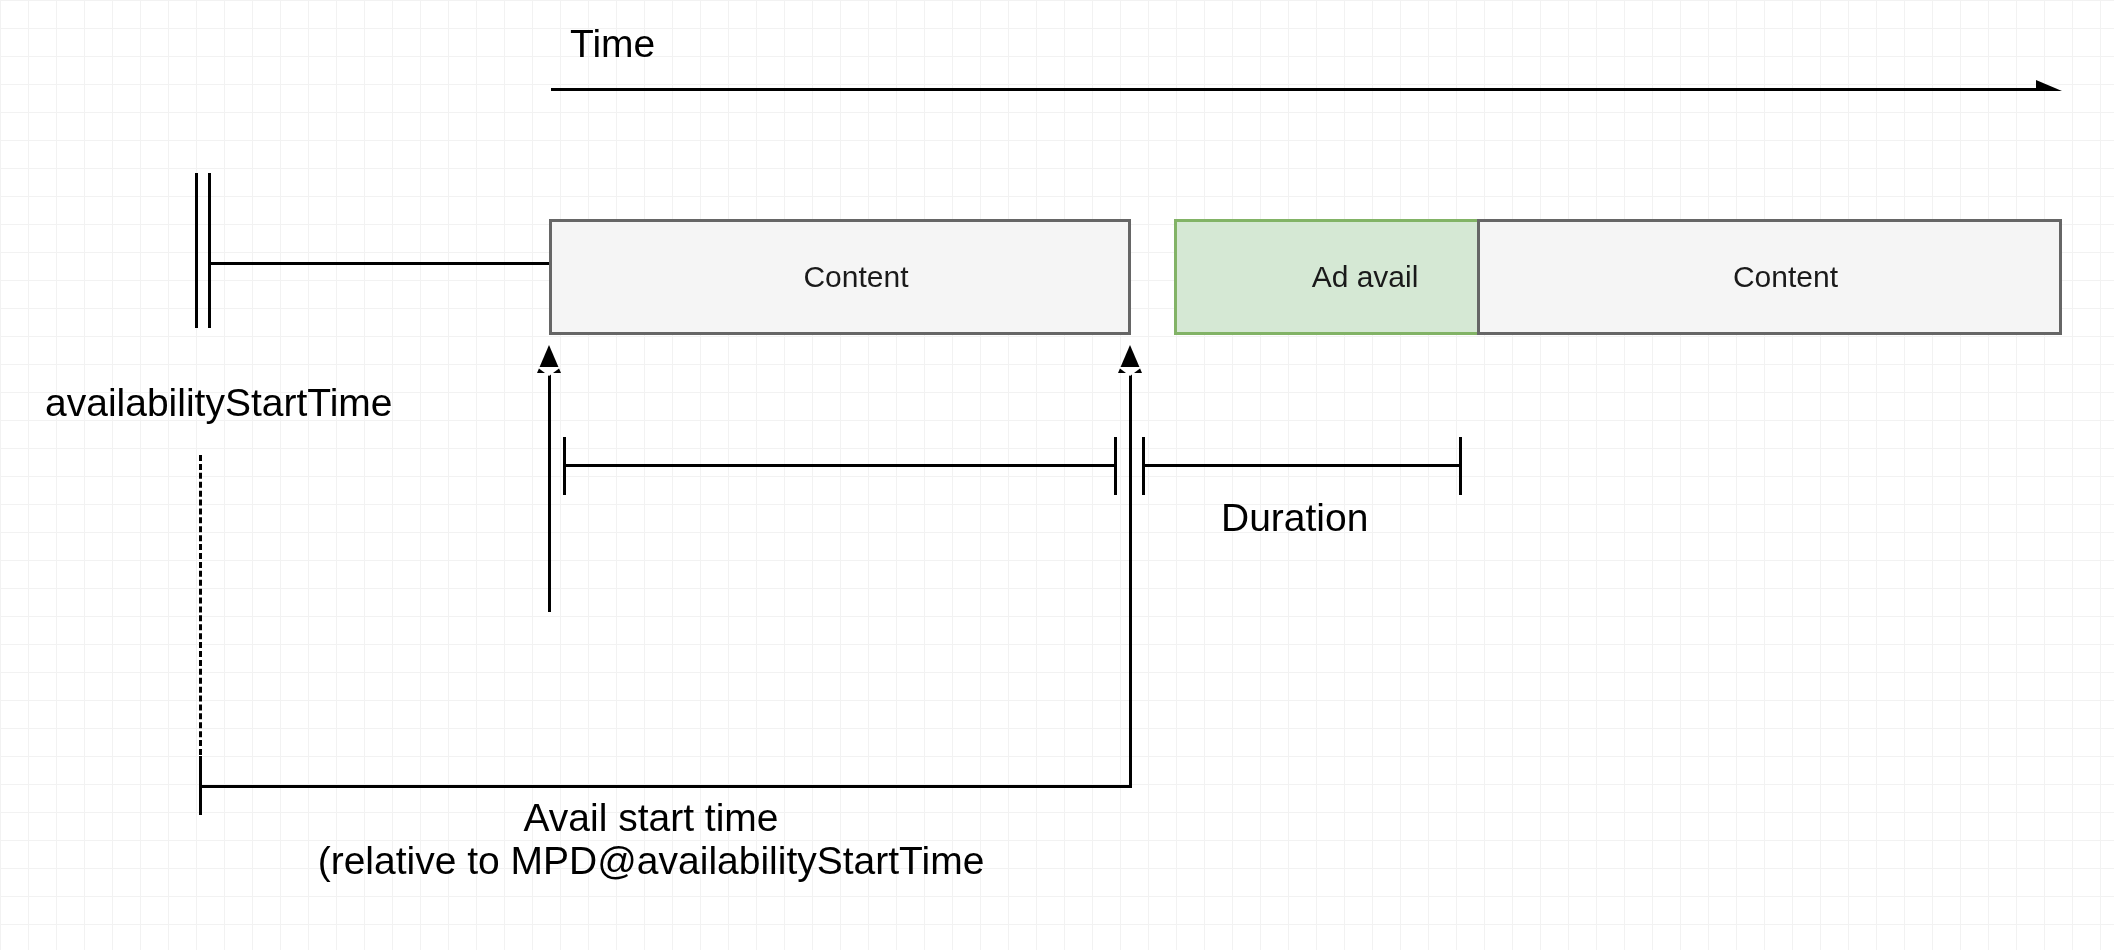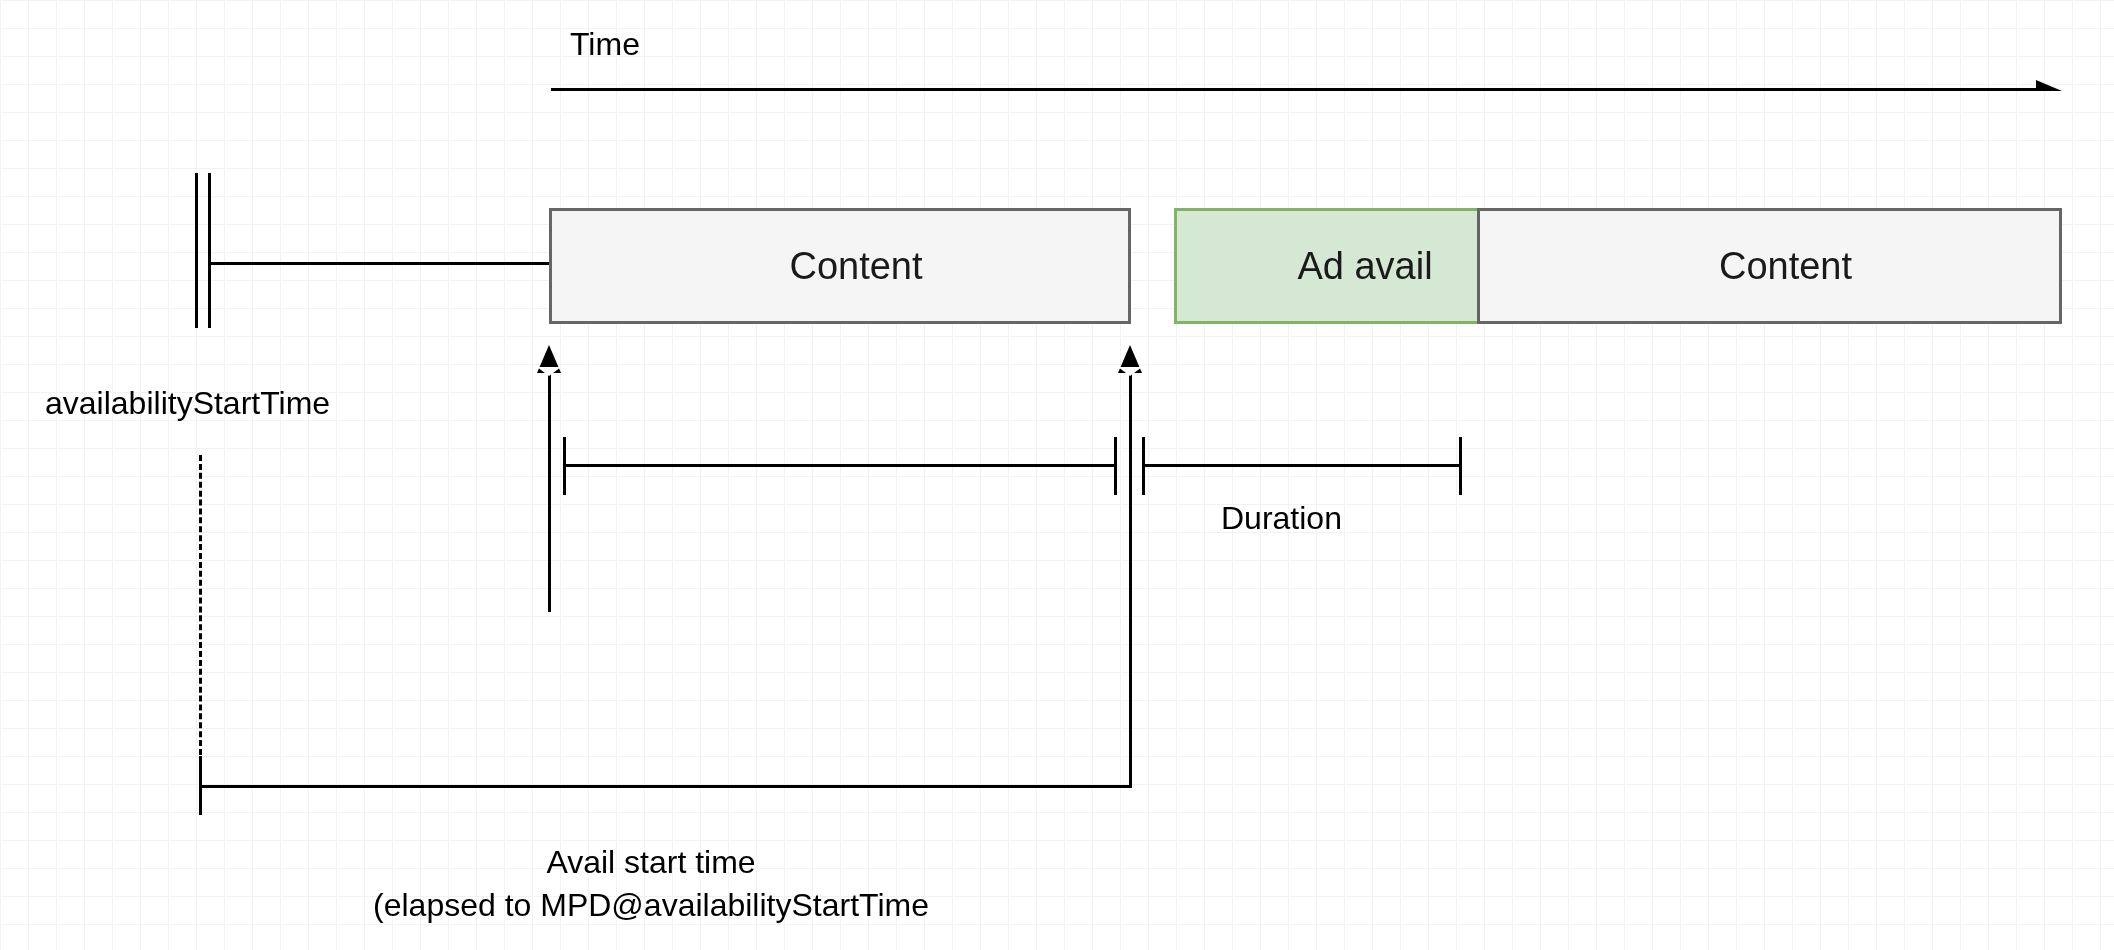--- a/index.html
+++ b/index.html
@@ -42,7 +42,7 @@
   .lbl {
     position: absolute;
     color: #000000;
-    font-size: 32px;
+    font-size: 39px;
     line-height: 36px;
     white-space: nowrap;
     font-family: "Liberation Sans", sans-serif;

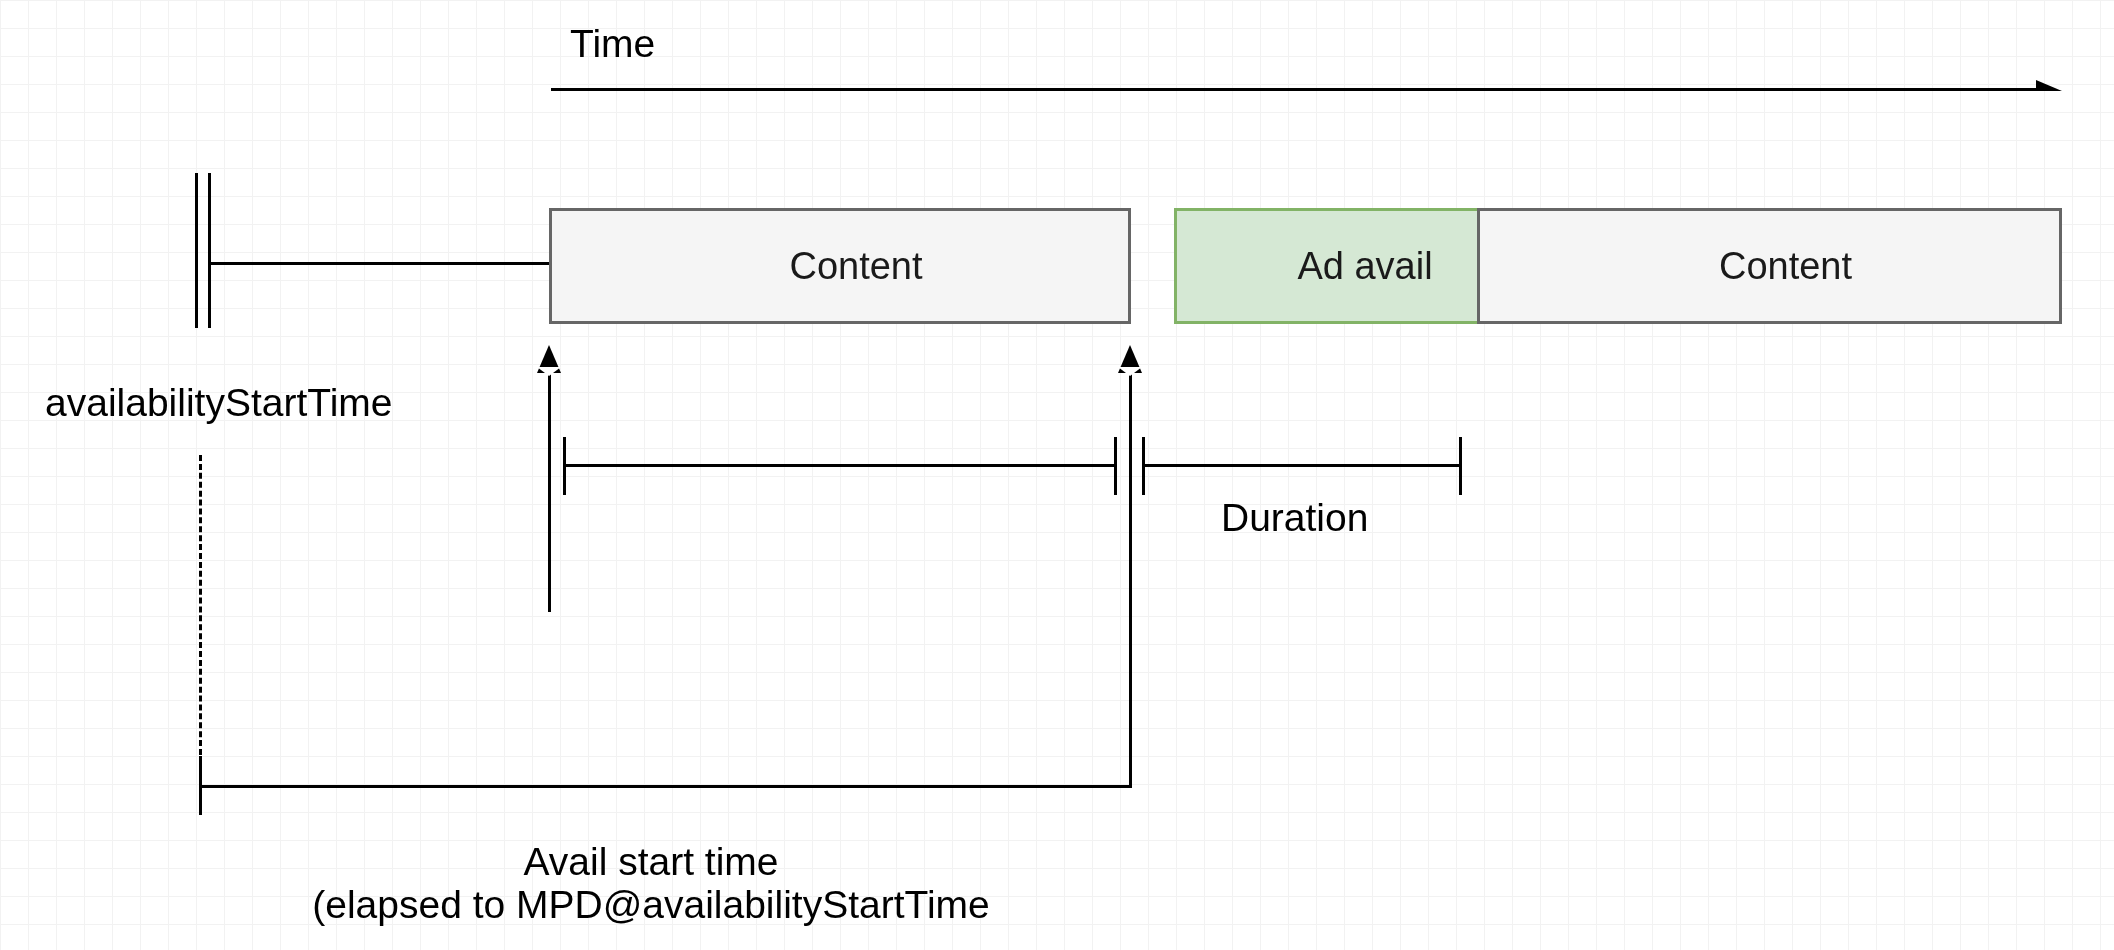--- a/index.html
+++ b/index.html
@@ -52,13 +52,13 @@
   
   .block {
     position: absolute;
-    top: 208px;
+    top: 219px;
     height: 116px;
     box-sizing: border-box;
     display: flex;
     align-items: center;
     justify-content: center;
-    font-size: 38px;
+    font-size: 30px;
     color: #1a1a1a;
     font-family: "Liberation Sans", sans-serif;
     padding-left: 32px;

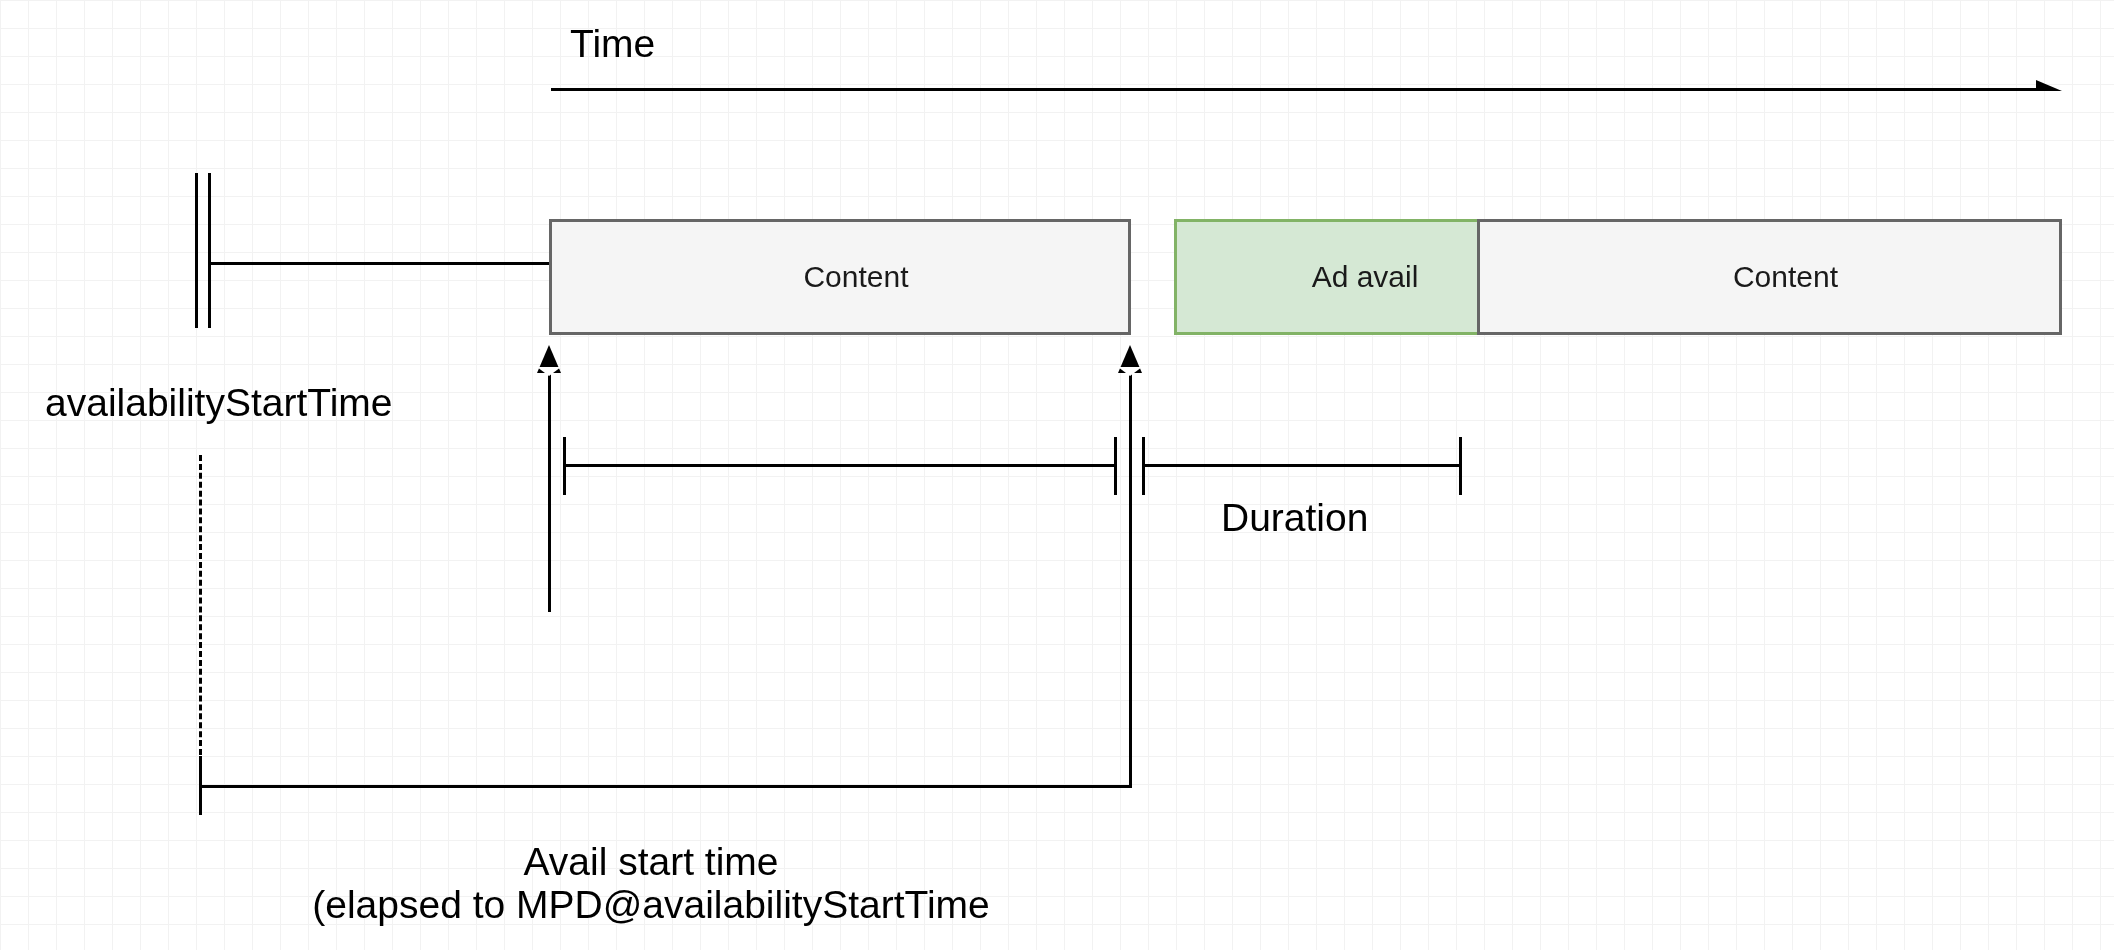--- a/index.html
+++ b/index.html
@@ -47,7 +47,7 @@
     white-space: nowrap;
     font-family: "Liberation Sans", sans-serif;
   }
-  .lbl.center { transform: translateX(-50%); text-align: center; margin-top: 44px; }
+  .lbl.center { transform: translateX(-50%); text-align: center; }
 
   
   .block {

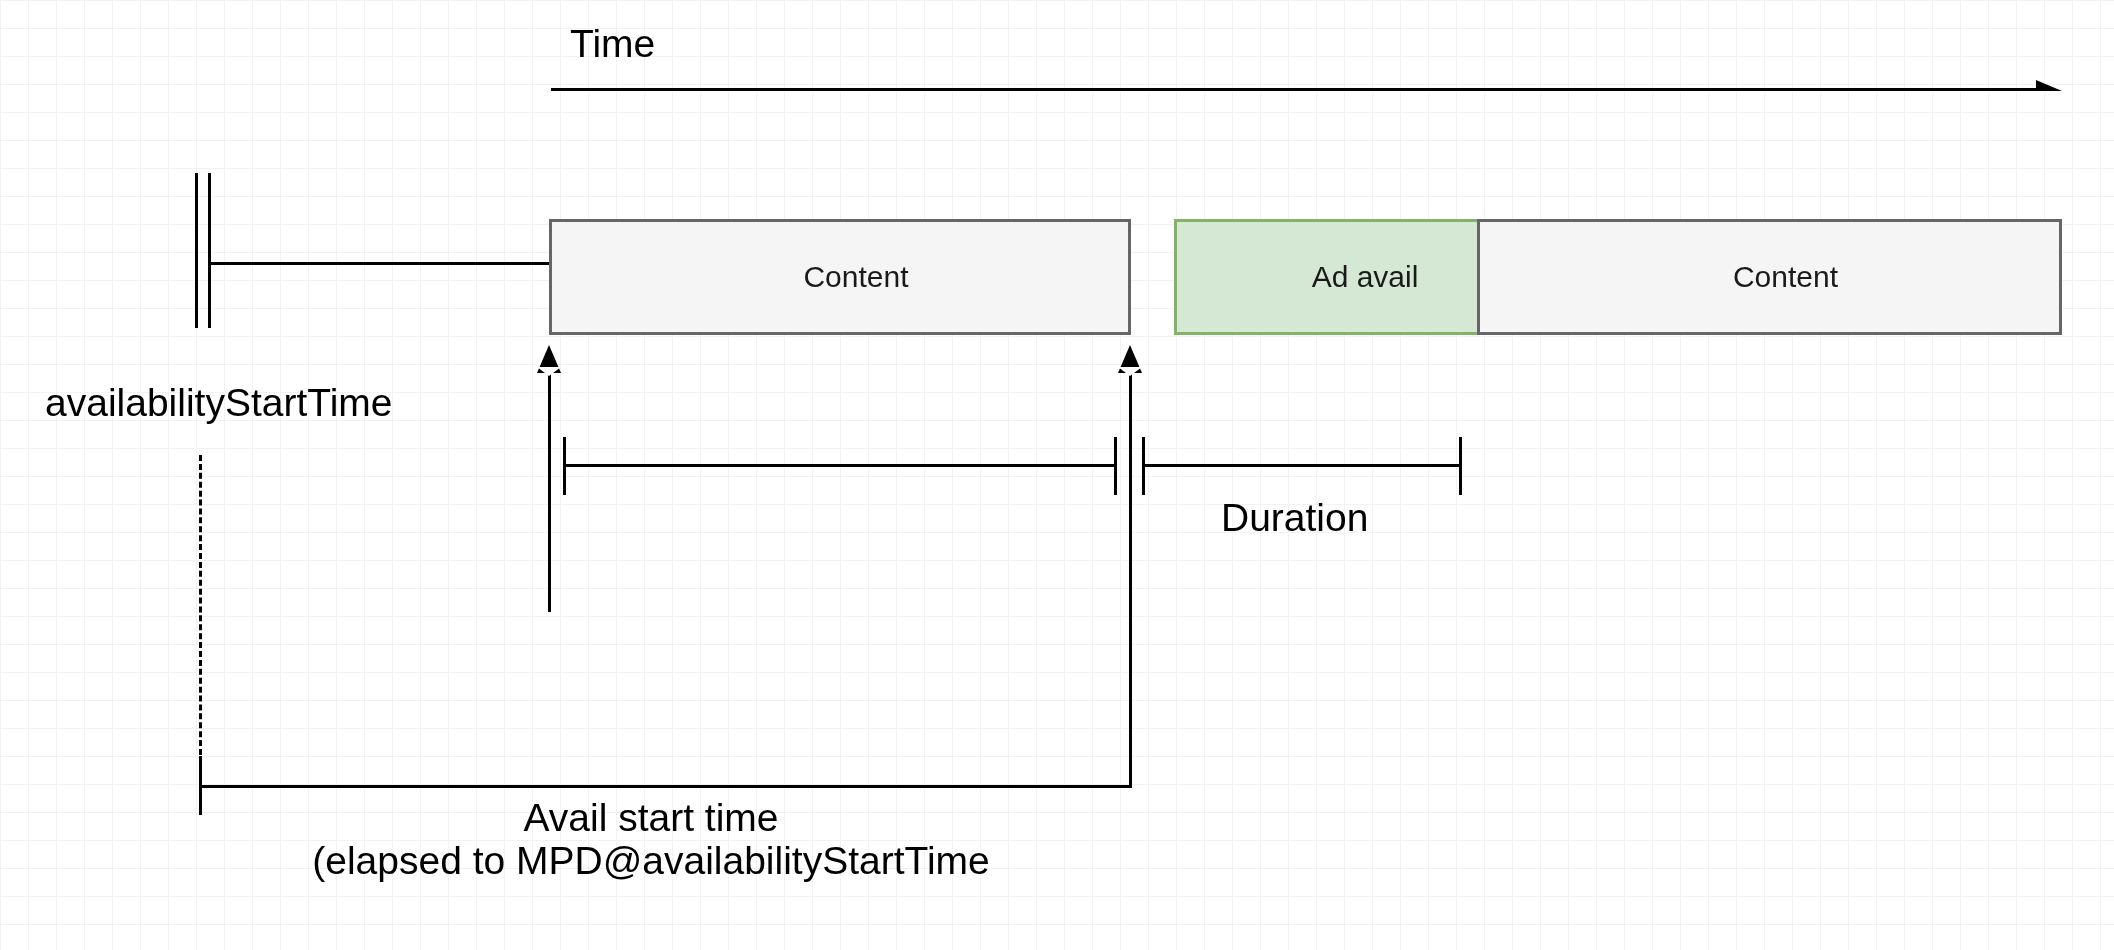--- a/index.html
+++ b/index.html
@@ -151,7 +151,7 @@
   <div class="hline" style="left:199px; top:785px; width:933px;"></div>
 
   <div class="lbl center" style="left:651px; top:800px;">Avail start time</div>
-  <div class="lbl center" style="left:651px; top:843px;">(elapsed to MPD@availabilityStartTime</div>
+  <div class="lbl center" style="left:651px; top:843px;">(relative to MPD@availabilityStartTime</div>
 
 </div>
 

